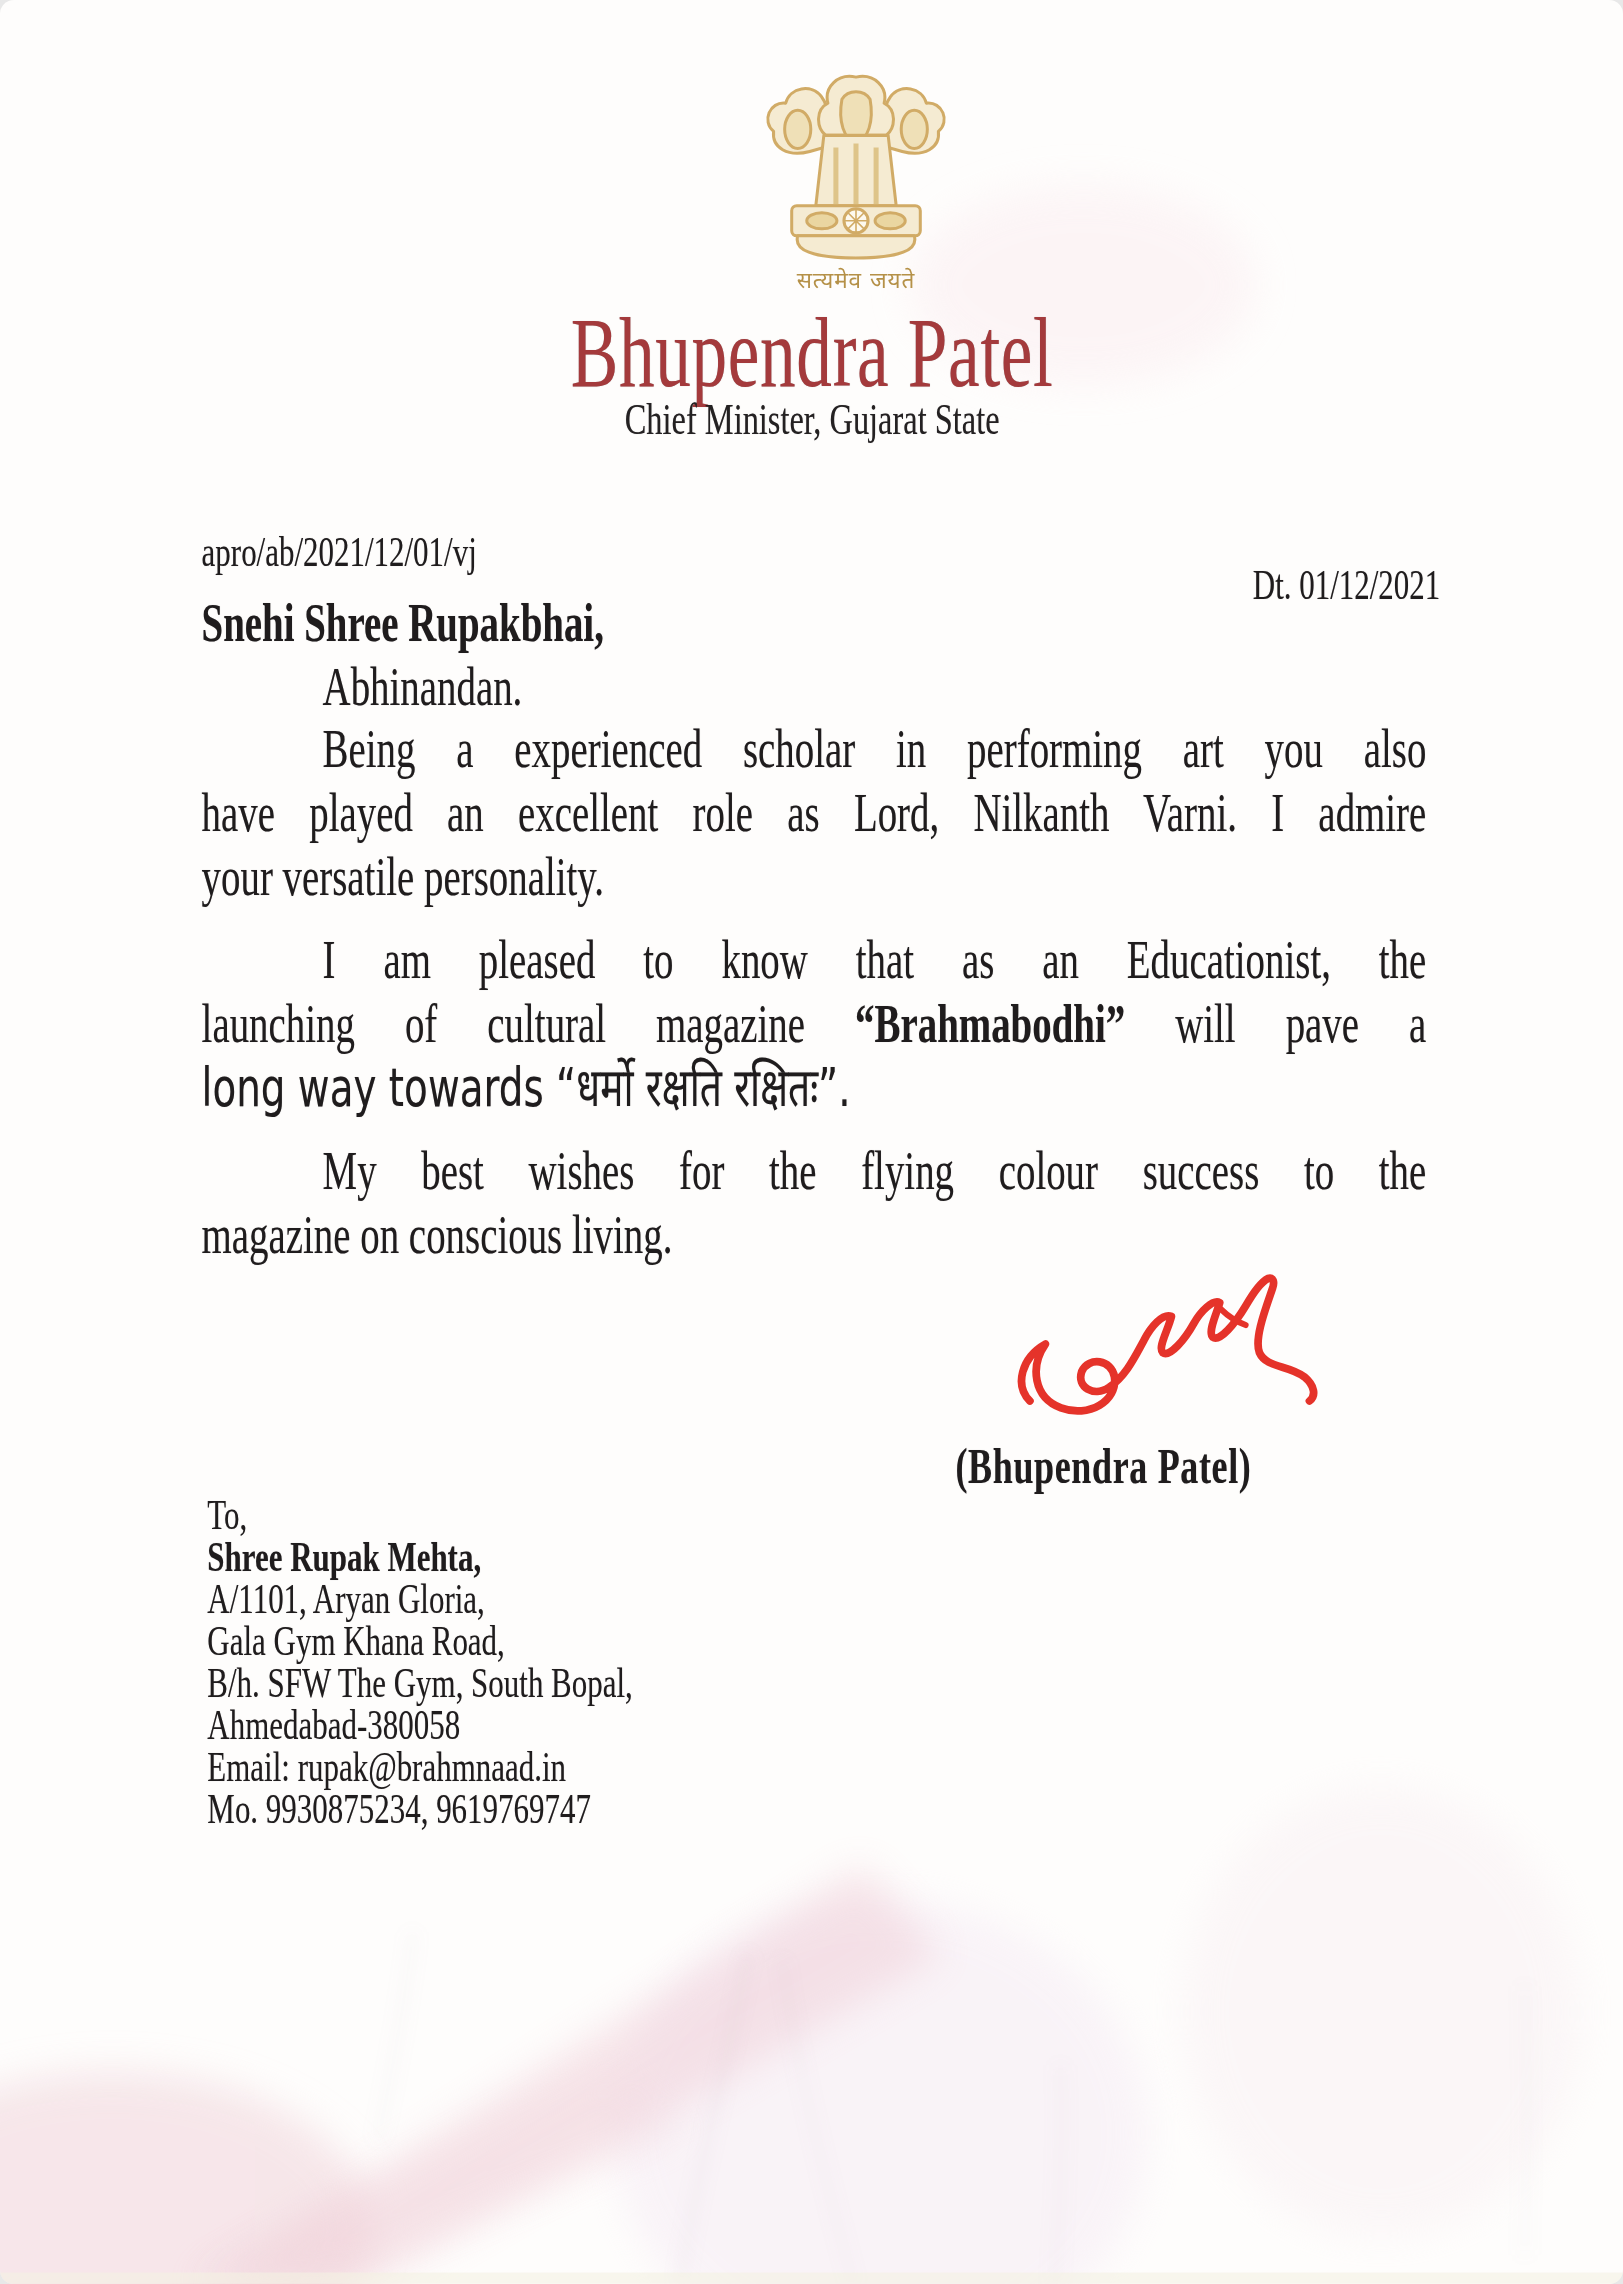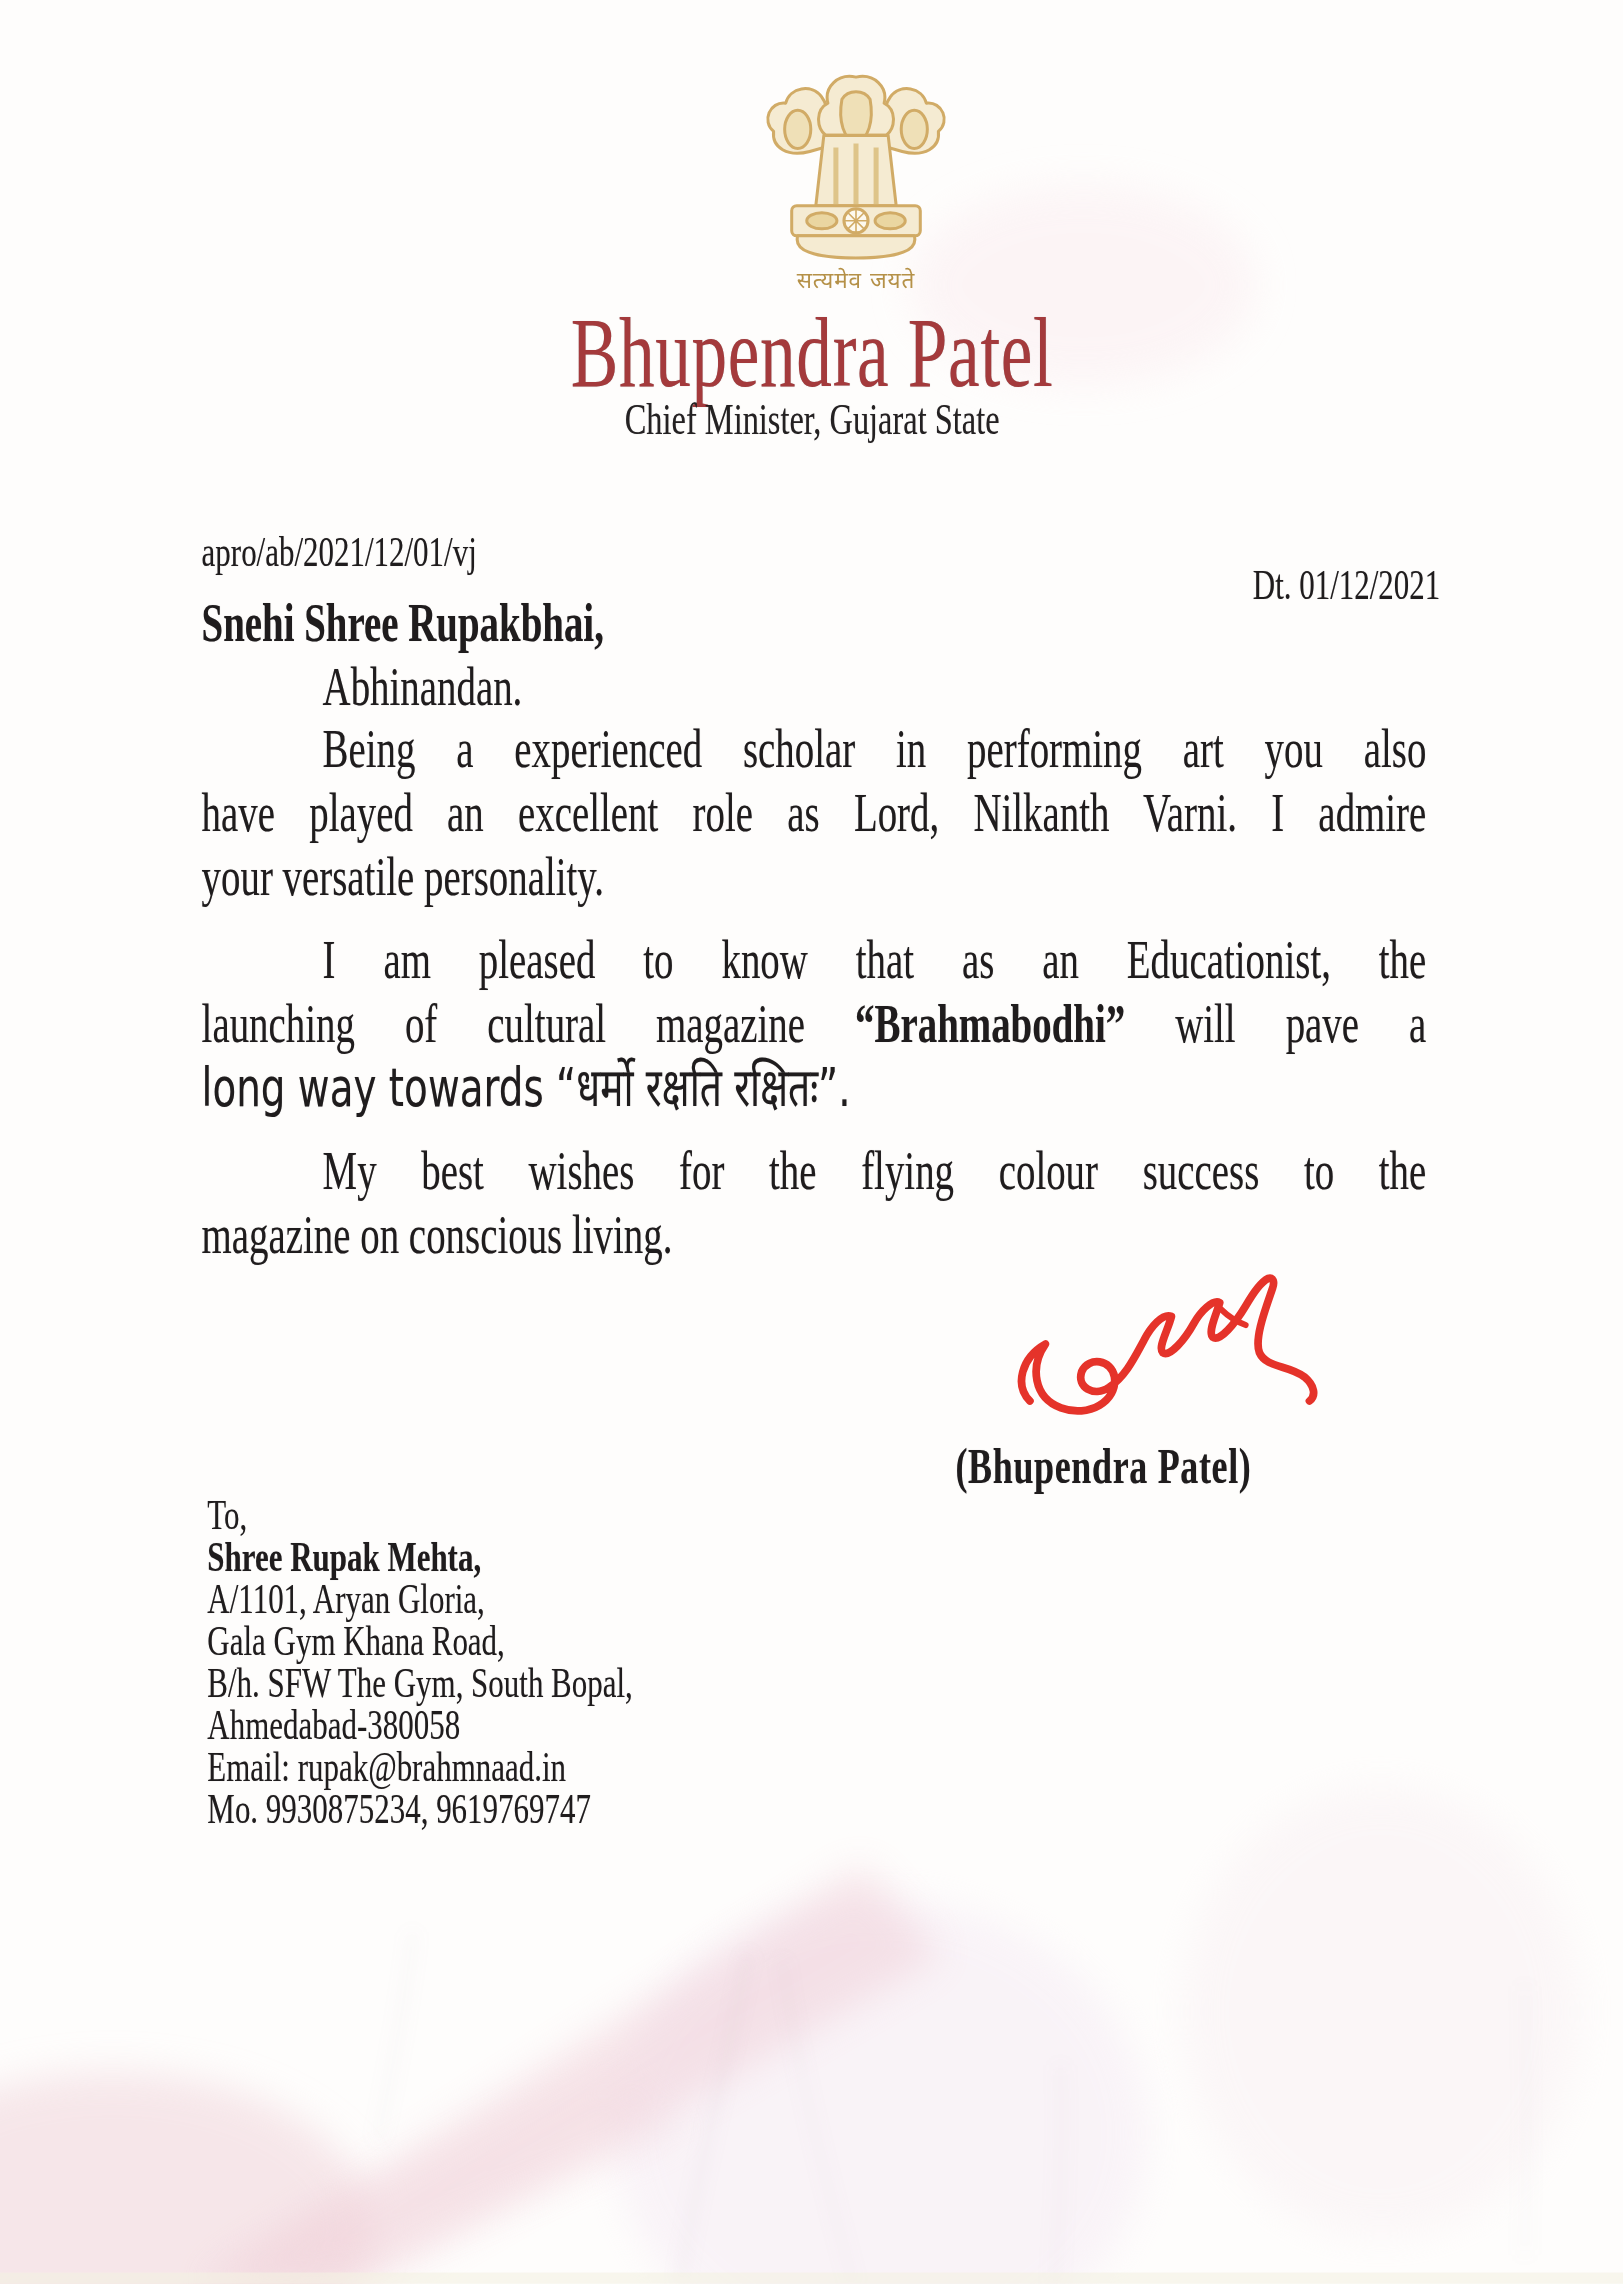--- a/index.html
+++ b/index.html
@@ -10,6 +10,7 @@
     overflow:hidden;
     font-family:"Liberation Serif","DejaVu Serif",serif;
     color:#1f1c1d;
+    border-radius:14px;
   }
   .wm{position:absolute;left:0;top:0;width:1623px;height:2284px;z-index:0;pointer-events:none;}
   .content{position:absolute;left:0;top:0;z-index:1;}

